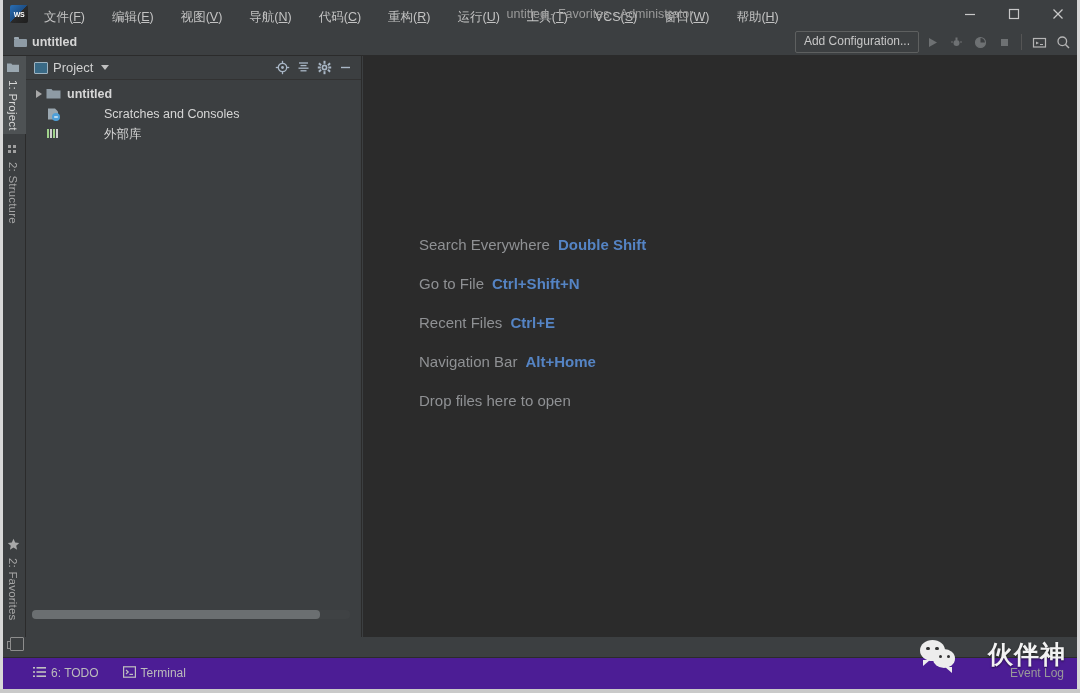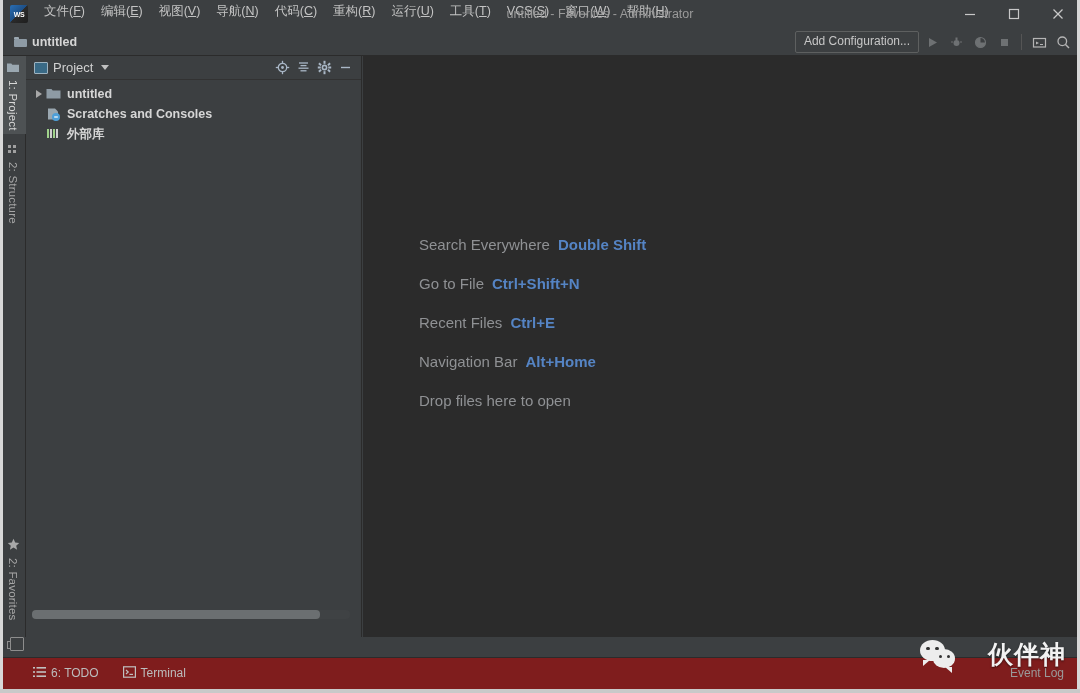--- a/index.html
+++ b/index.html
@@ -54,8 +54,9 @@
   }
   .menubar {
     display: flex;
-    align-items: flex-start;
+    align-items: flex-end;
     height: 28px;
+    gap: 11px;
   }
   .menu-item {
     padding: 2px 8px;

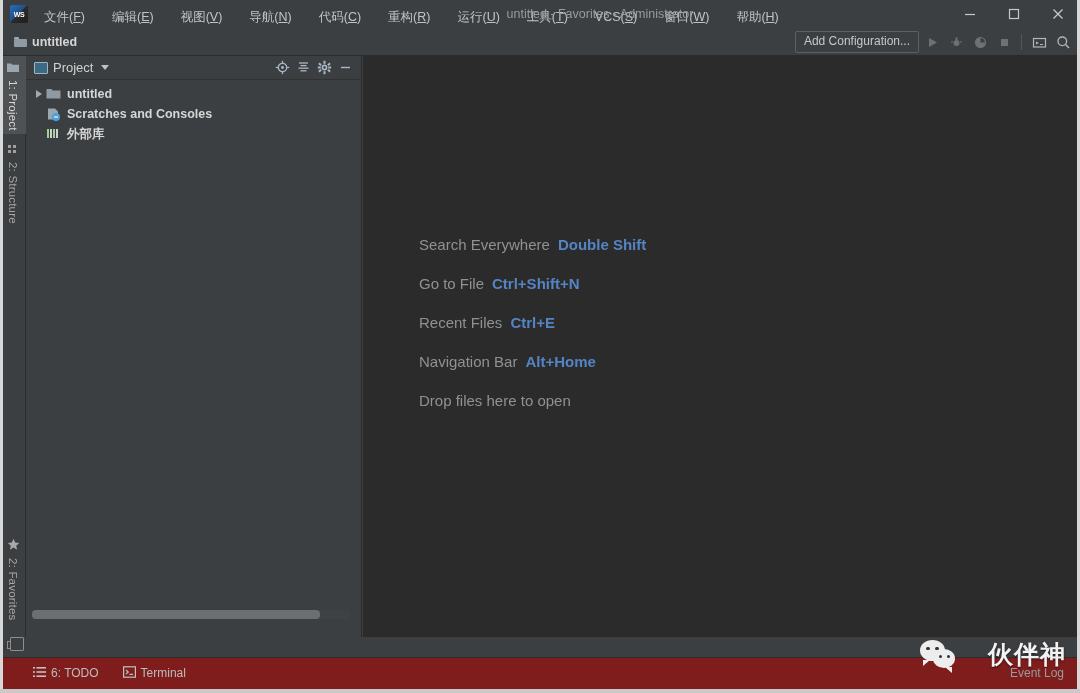--- a/index.html
+++ b/index.html
@@ -270,7 +270,7 @@
   }
   .tree-ico { width: 16px; height: 14px; margin-right: 5px; position: relative; flex:none; }
   .node-label { color: #d6d6d6; font-weight: bold; }
-  .node-label.plain { font-weight: bold; }
+  .node-label.plain { font-weight: normal; margin-left: 37px; }
   .node-sub { color: #7a7a7a; margin-left: 6px; font-weight: normal; }
 
   .hscroll-track {

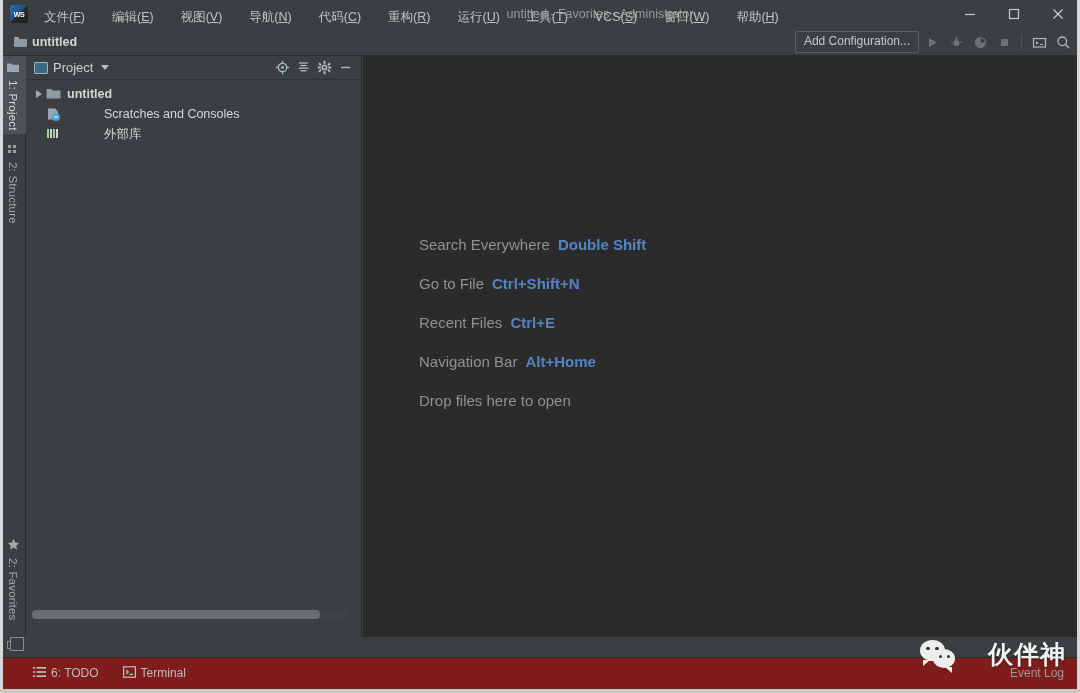--- a/index.html
+++ b/index.html
@@ -320,7 +320,7 @@
     position: absolute;
     left: 0; bottom: 0;
     width: 1080px; height: 36px;
-    background: #7f1d1d;
+    background: #4c1d95;
     border-top: 1px solid #2b2b2b;
     box-sizing: border-box;
   }

